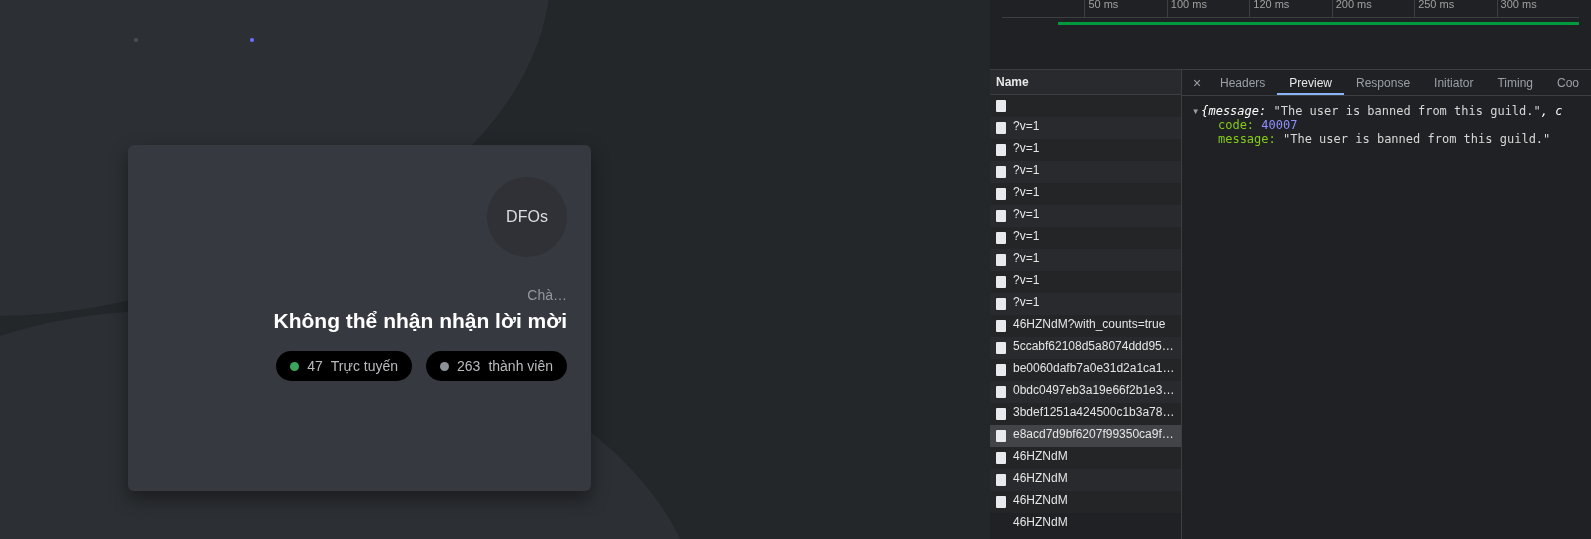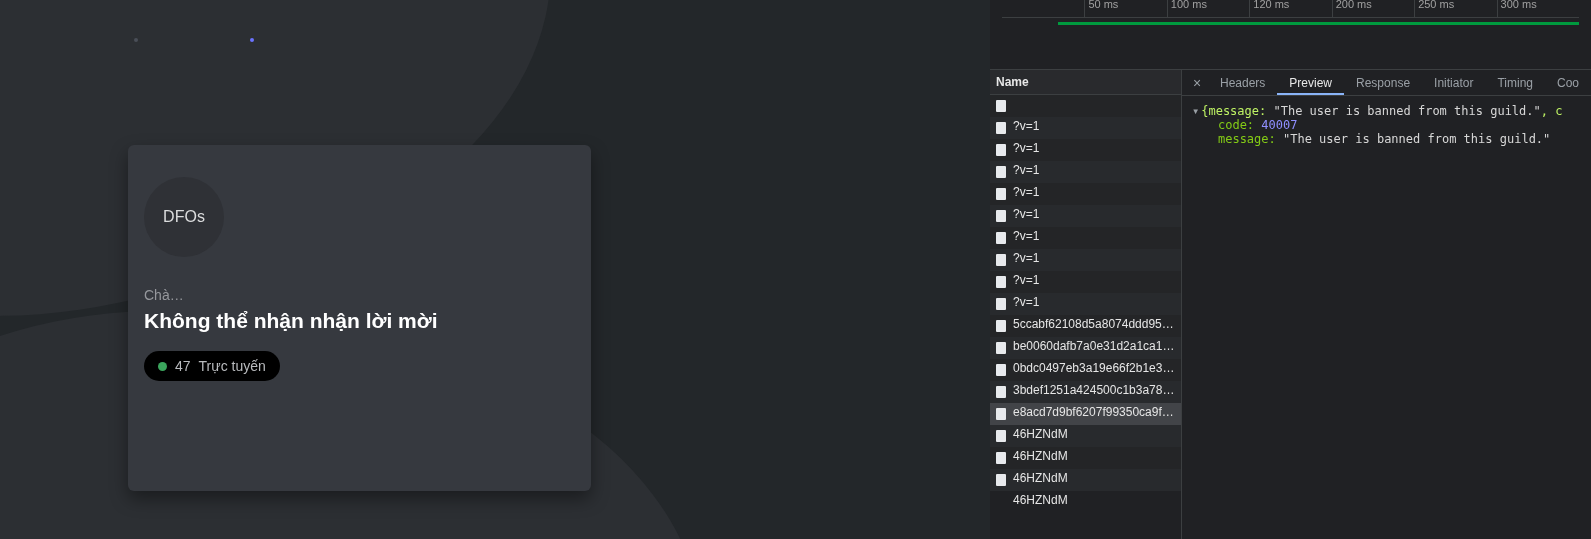--- a/index.html
+++ b/index.html
@@ -70,7 +70,7 @@
   .line { white-space: nowrap; }
   .indent1 { padding-left: 26px; }
   .arrow { color:#9aa0a6; margin-right:2px; }
-  .brace, .comma, .colon { color:#bef264; }
+  .brace, .comma, .colon { color:#ffffff;font-style:italic; }
   .key { color:#84cc16; }
   .num { color:#8f8fff; }
   .str { color:#d7d7d7; }

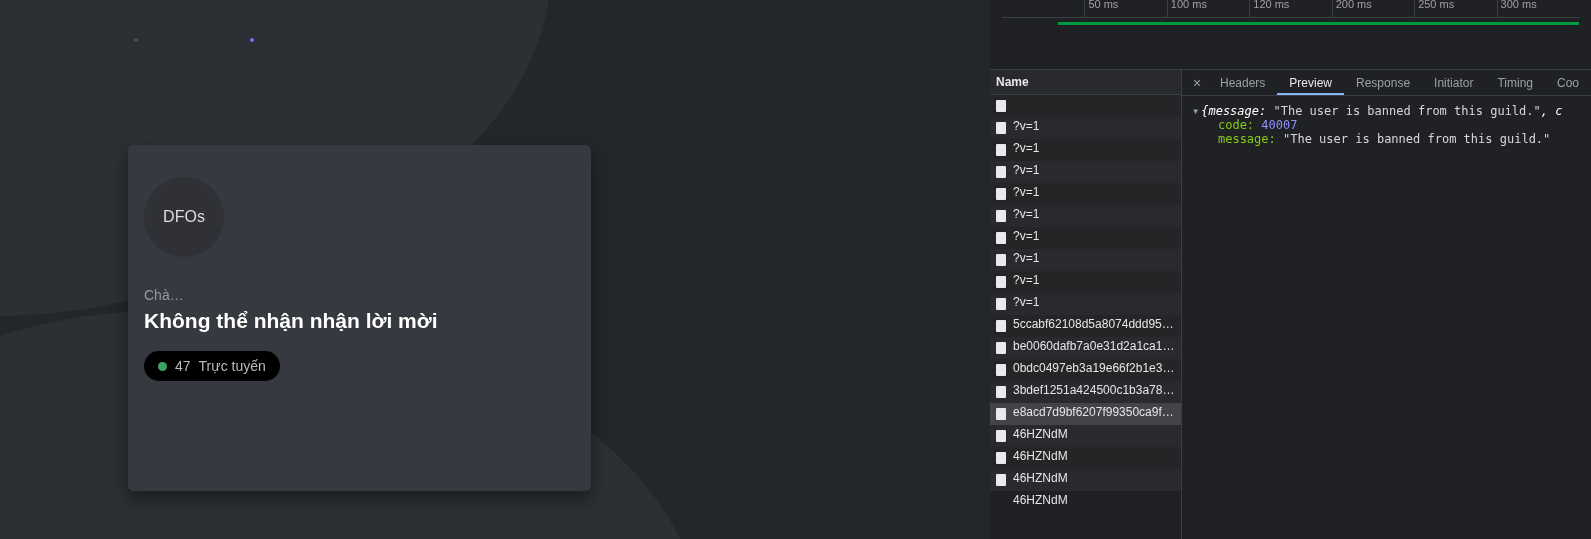--- a/index.html
+++ b/index.html
@@ -19,7 +19,7 @@
   .invite-card {
     position: absolute; top: 145px; left: 128px; width: 463px; height: 346px;
     background: #36393f; border-radius: 6px; box-shadow: 0 8px 18px rgba(0,0,0,.4);
-    display: flex; flex-direction: column; align-items: flex-start; padding: 28px 16px 24px;
+    display: flex; flex-direction: column; align-items: flex-end; padding: 28px 24px 24px;
   }
   .guild-icon {
     width: 80px; height: 80px; border-radius: 50%; background: #2f3136;

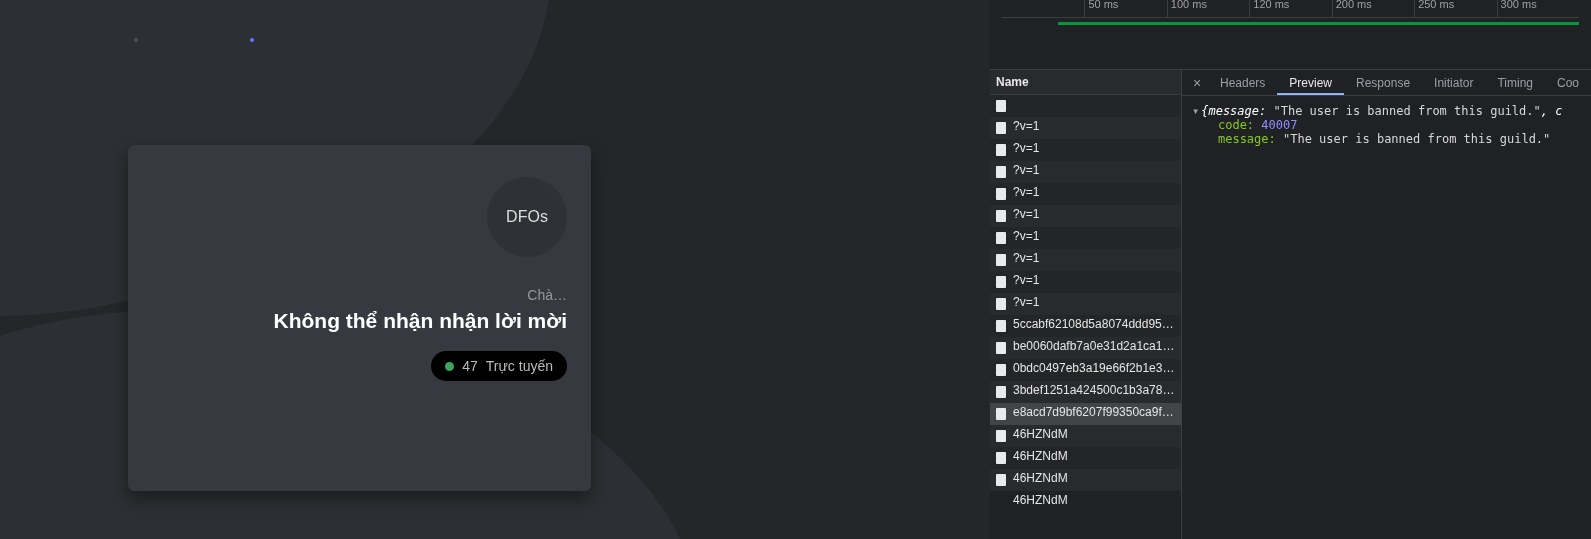--- a/index.html
+++ b/index.html
@@ -159,6 +159,10 @@
           </div>
           <div class="nl-row">
             <div class="doc-glyph"></div>
+            <div class="txt">46HZNdM?with_counts=true</div>
+          </div>
+          <div class="nl-row">
+            <div class="doc-glyph"></div>
             <div class="txt">5ccabf62108d5a8074ddd95af…</div>
           </div>
           <div class="nl-row">

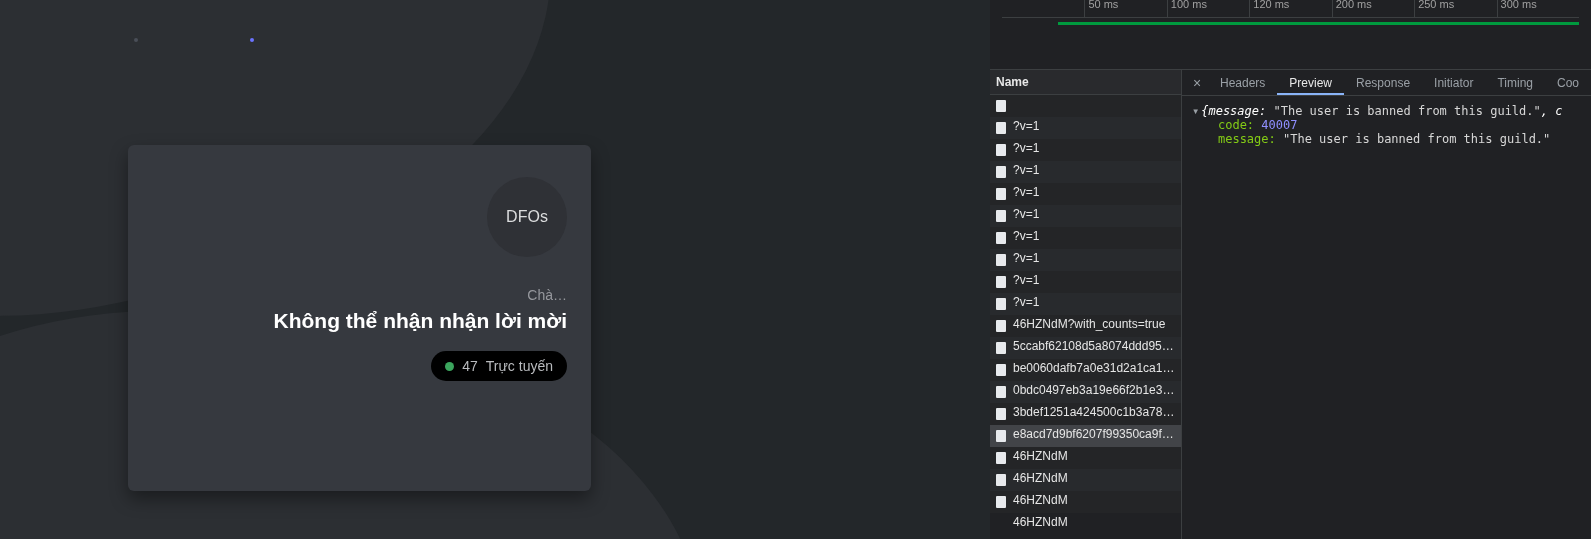--- a/index.html
+++ b/index.html
@@ -98,6 +98,11 @@
         <span>47</span>
         <span>Trực tuyến</span>
       </div>
+      <div class="pill">
+        <span class="dot members"></span>
+        <span>263</span>
+        <span>thành viên</span>
+      </div>
     </div>
   </div>
 </div>

